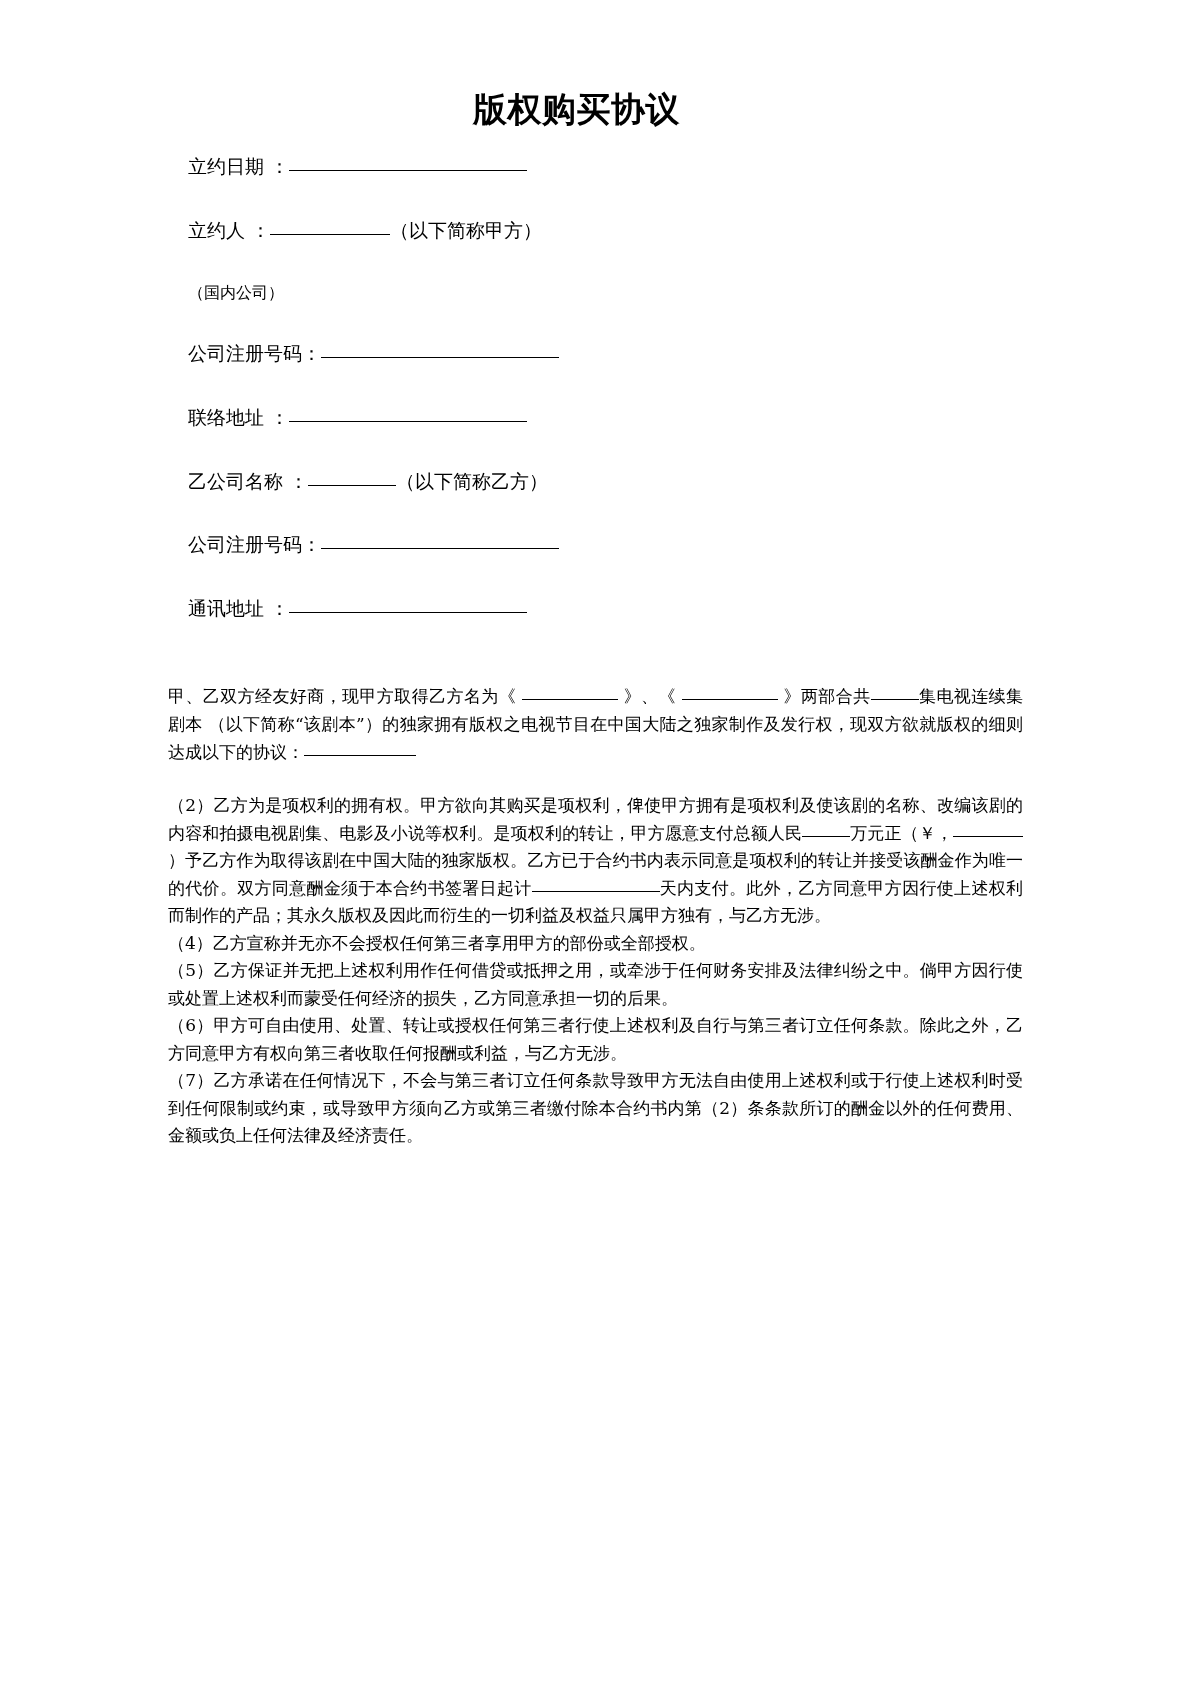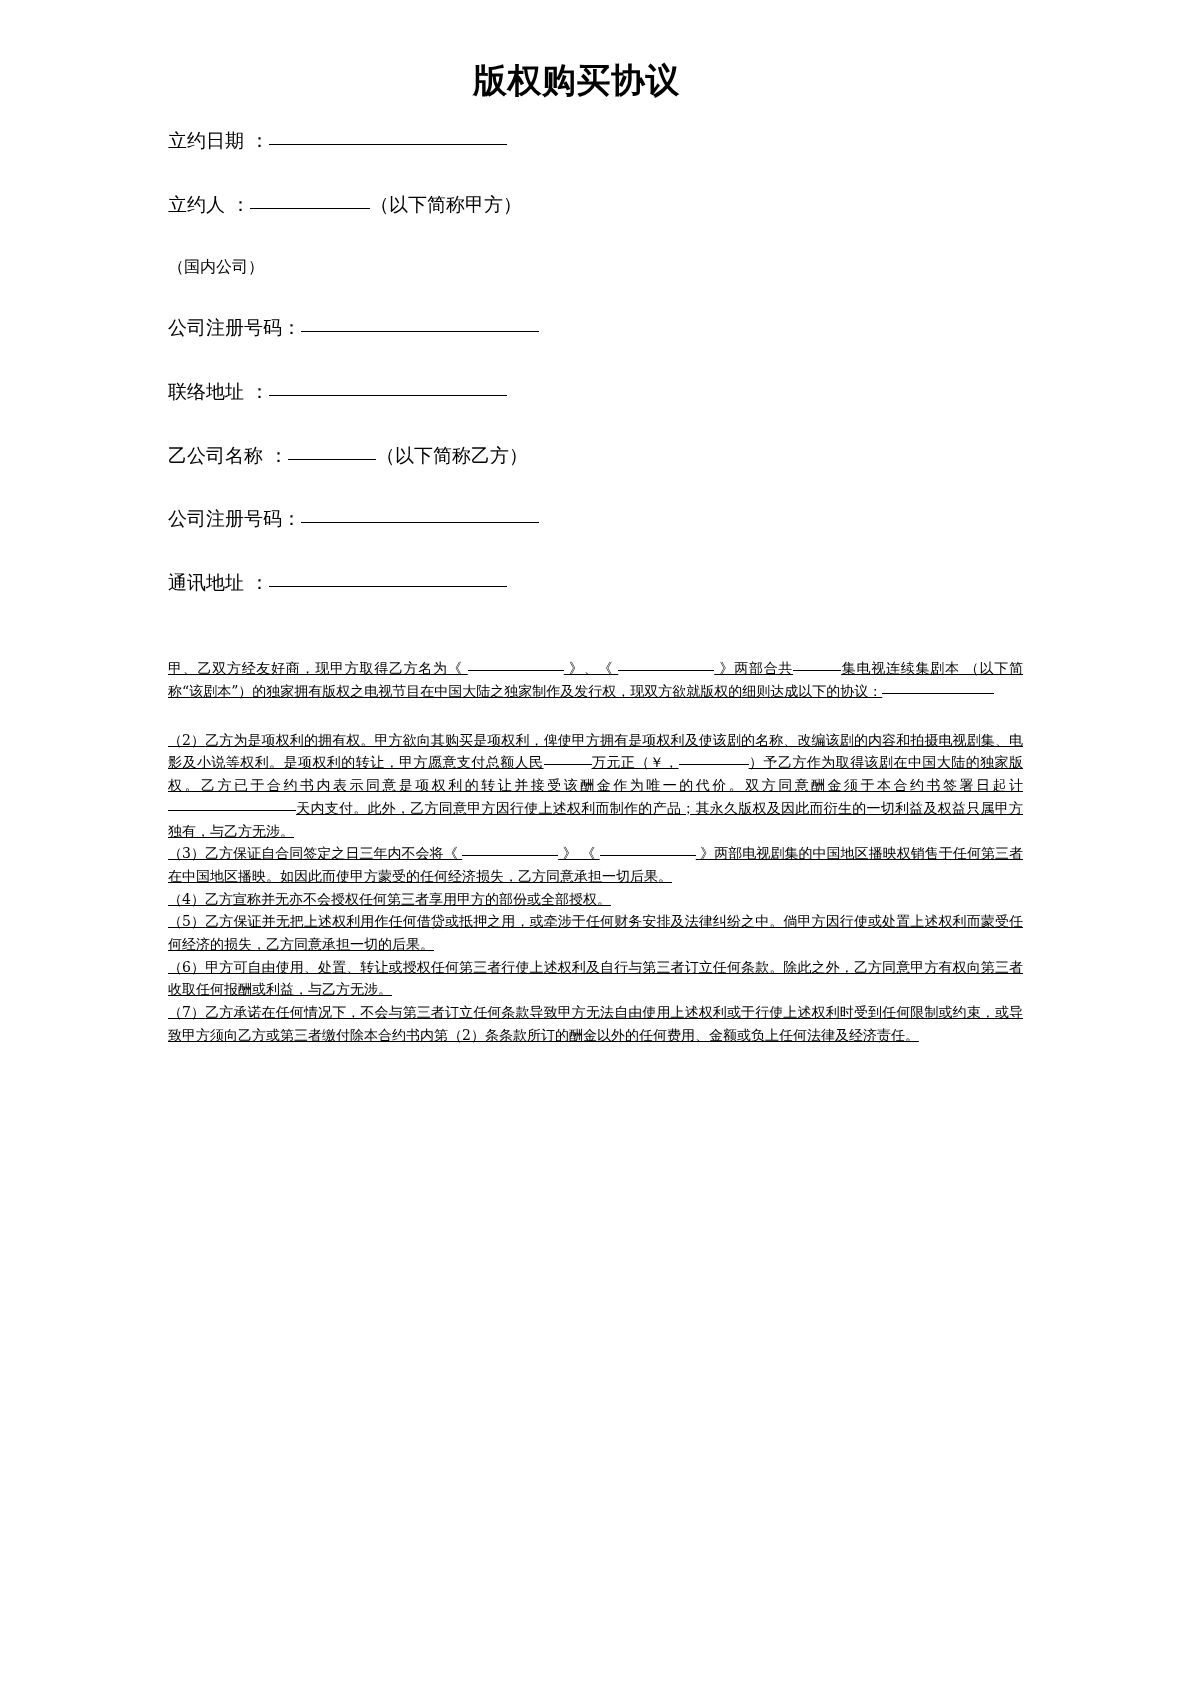--- a/index.html
+++ b/index.html
@@ -32,10 +32,10 @@
     font-weight: bold;
     line-height: 1.1;
     text-align: center;
-    margin-top: 65px;
+    margin-top: 91px;
     margin-left: -38px;
     letter-spacing: 0.5px;
-    font-family: Liberation Mono, monospace;
+    font-family: Liberation Sans, sans-serif;
   }
 
   

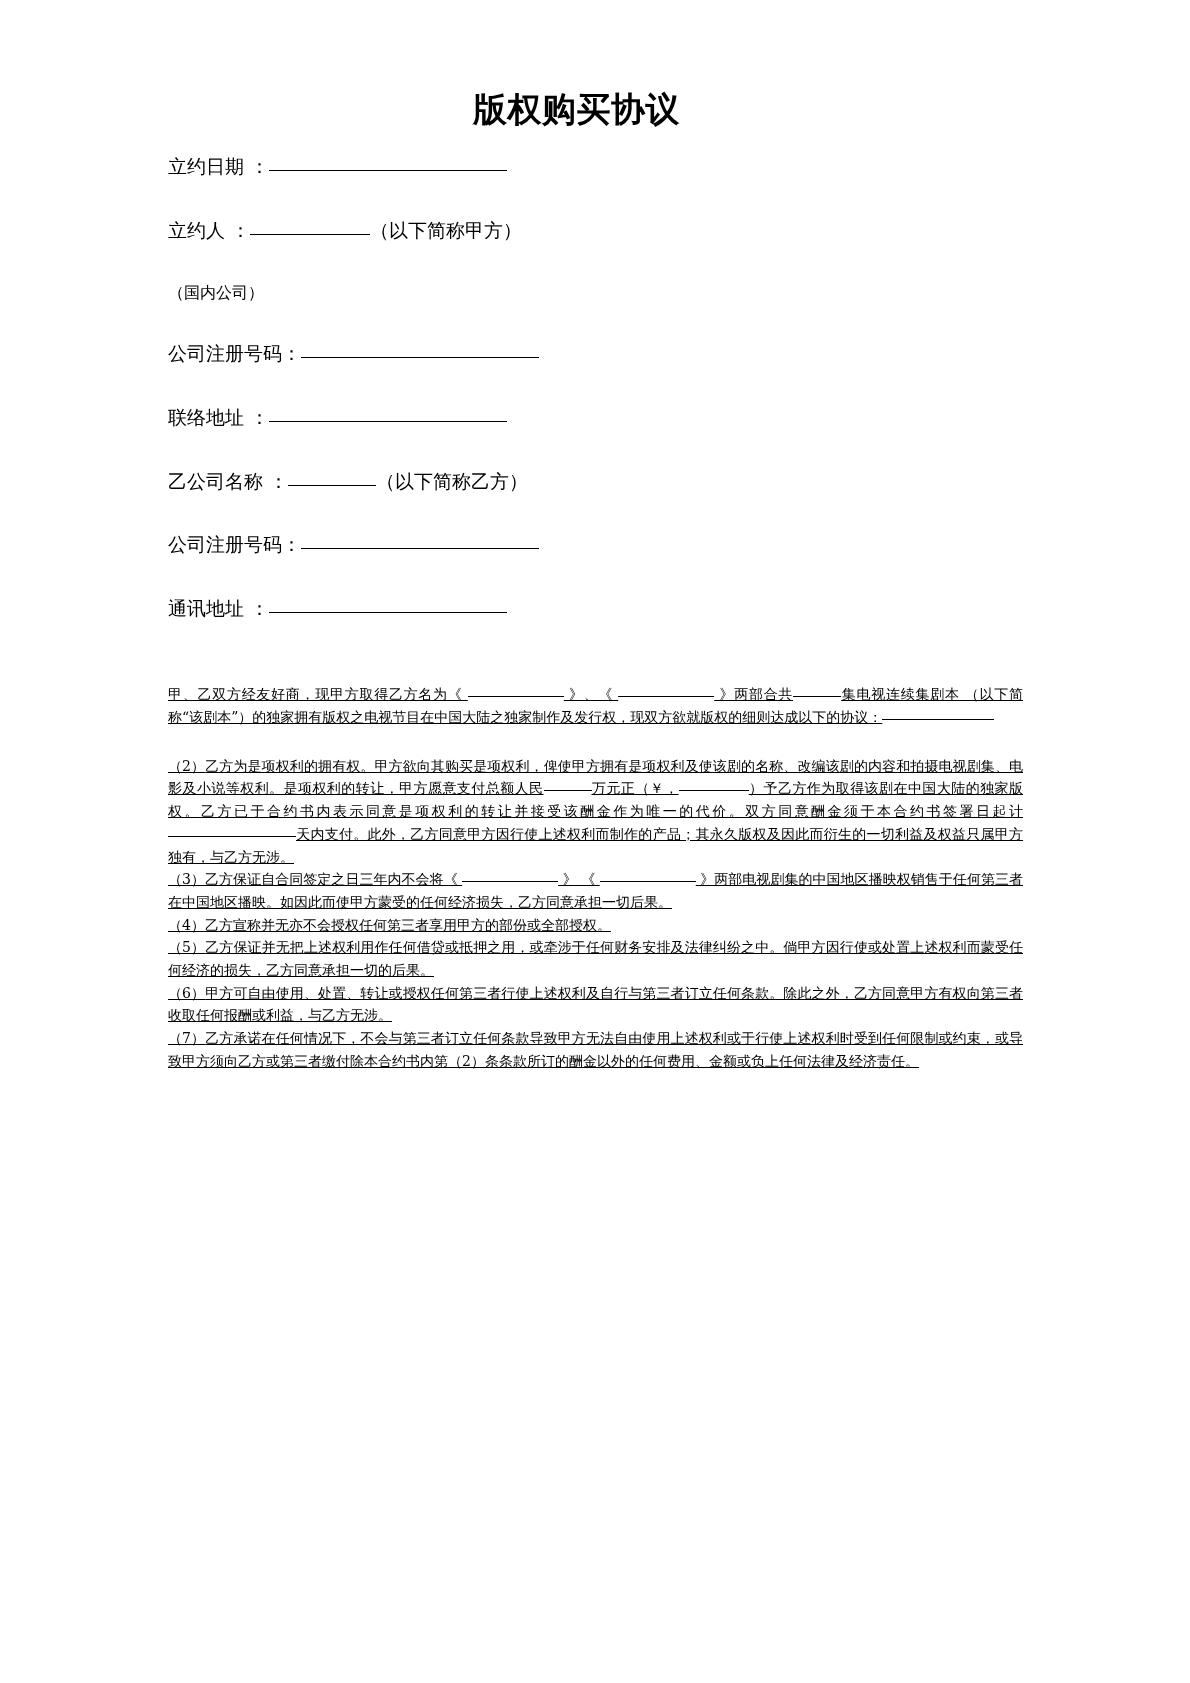--- a/index.html
+++ b/index.html
@@ -41,6 +41,7 @@
   
   .form-block {
     margin-top: 26px;
+    margin-left: 20px;
   }
   .form-row {
     font-size: 19px;

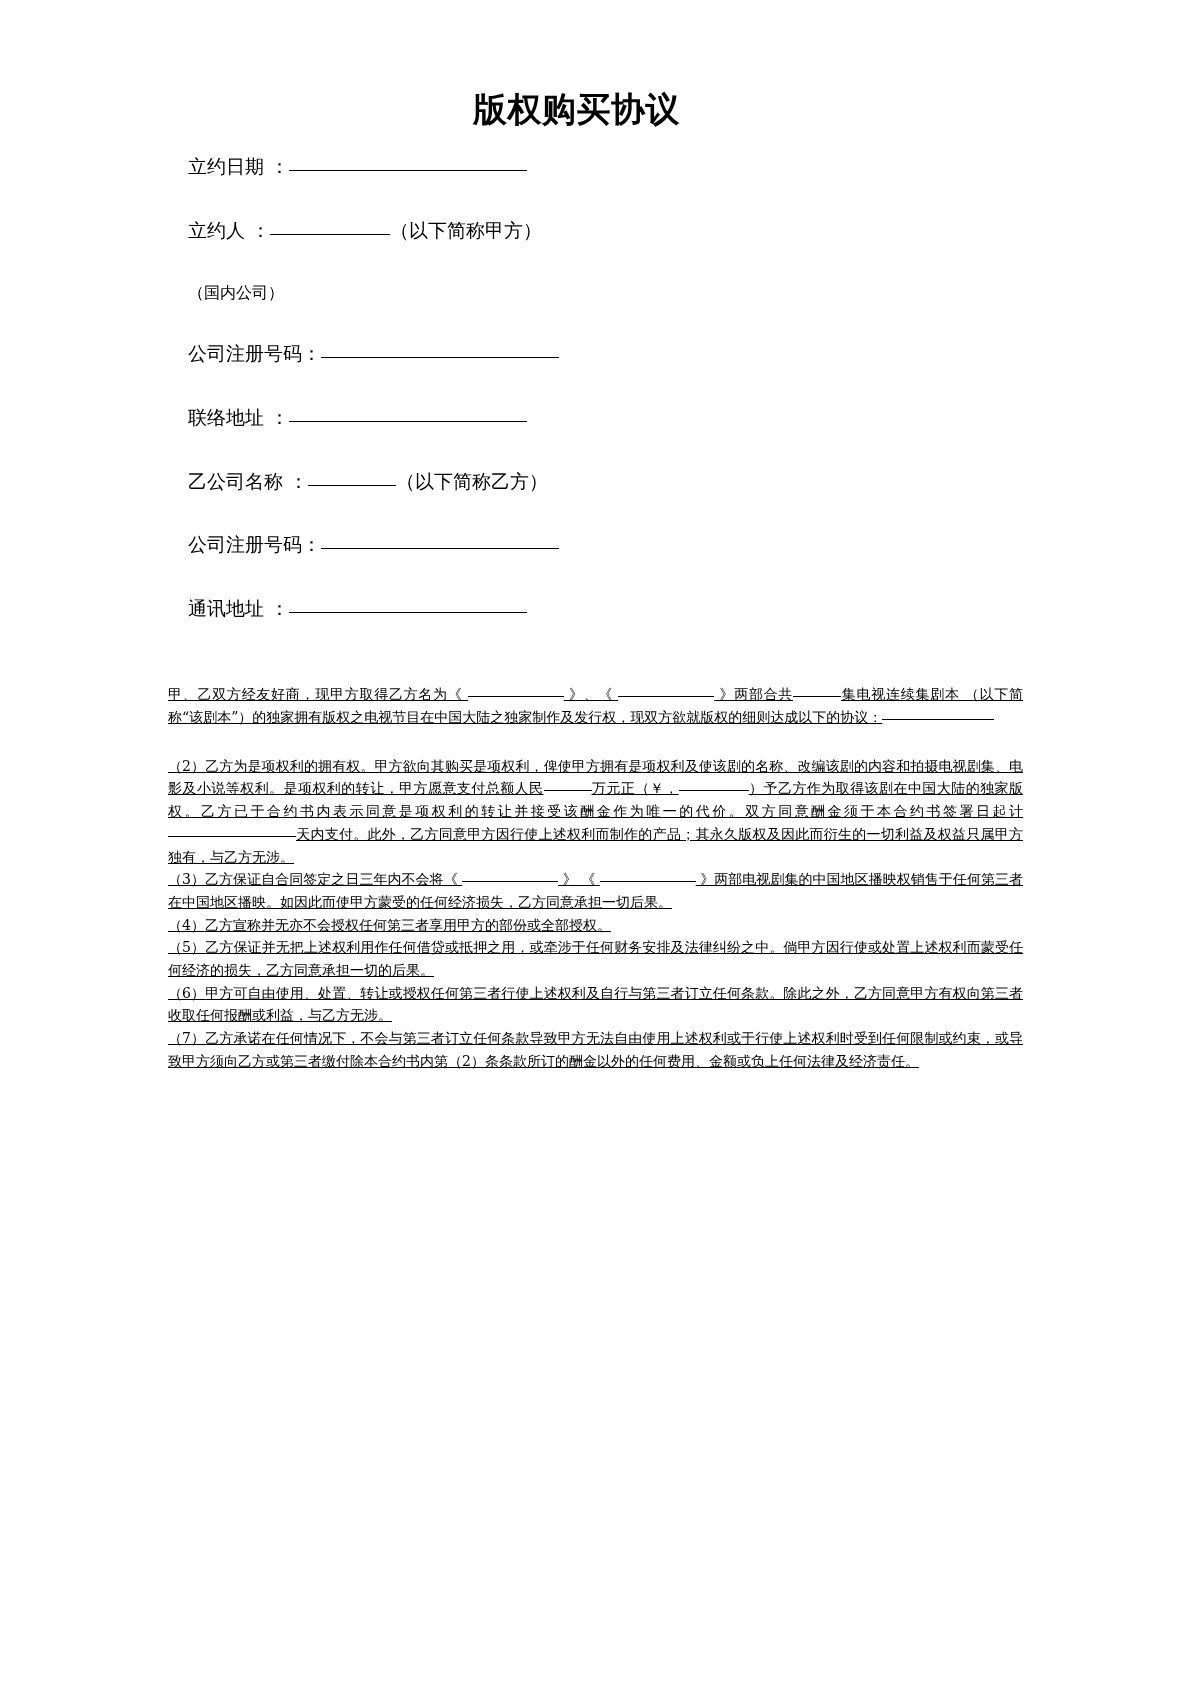--- a/index.html
+++ b/index.html
@@ -72,12 +72,11 @@
     margin-top: 62px;
   }
   .para {
-    font-size: 14px;
+    font-size: 17px;
     line-height: 1.62;
     text-align: justify;
     text-justify: inter-character;
     margin: 0 0 0 0;
-    text-decoration: underline;
   }
   .para.intro {
     margin-bottom: 26px;

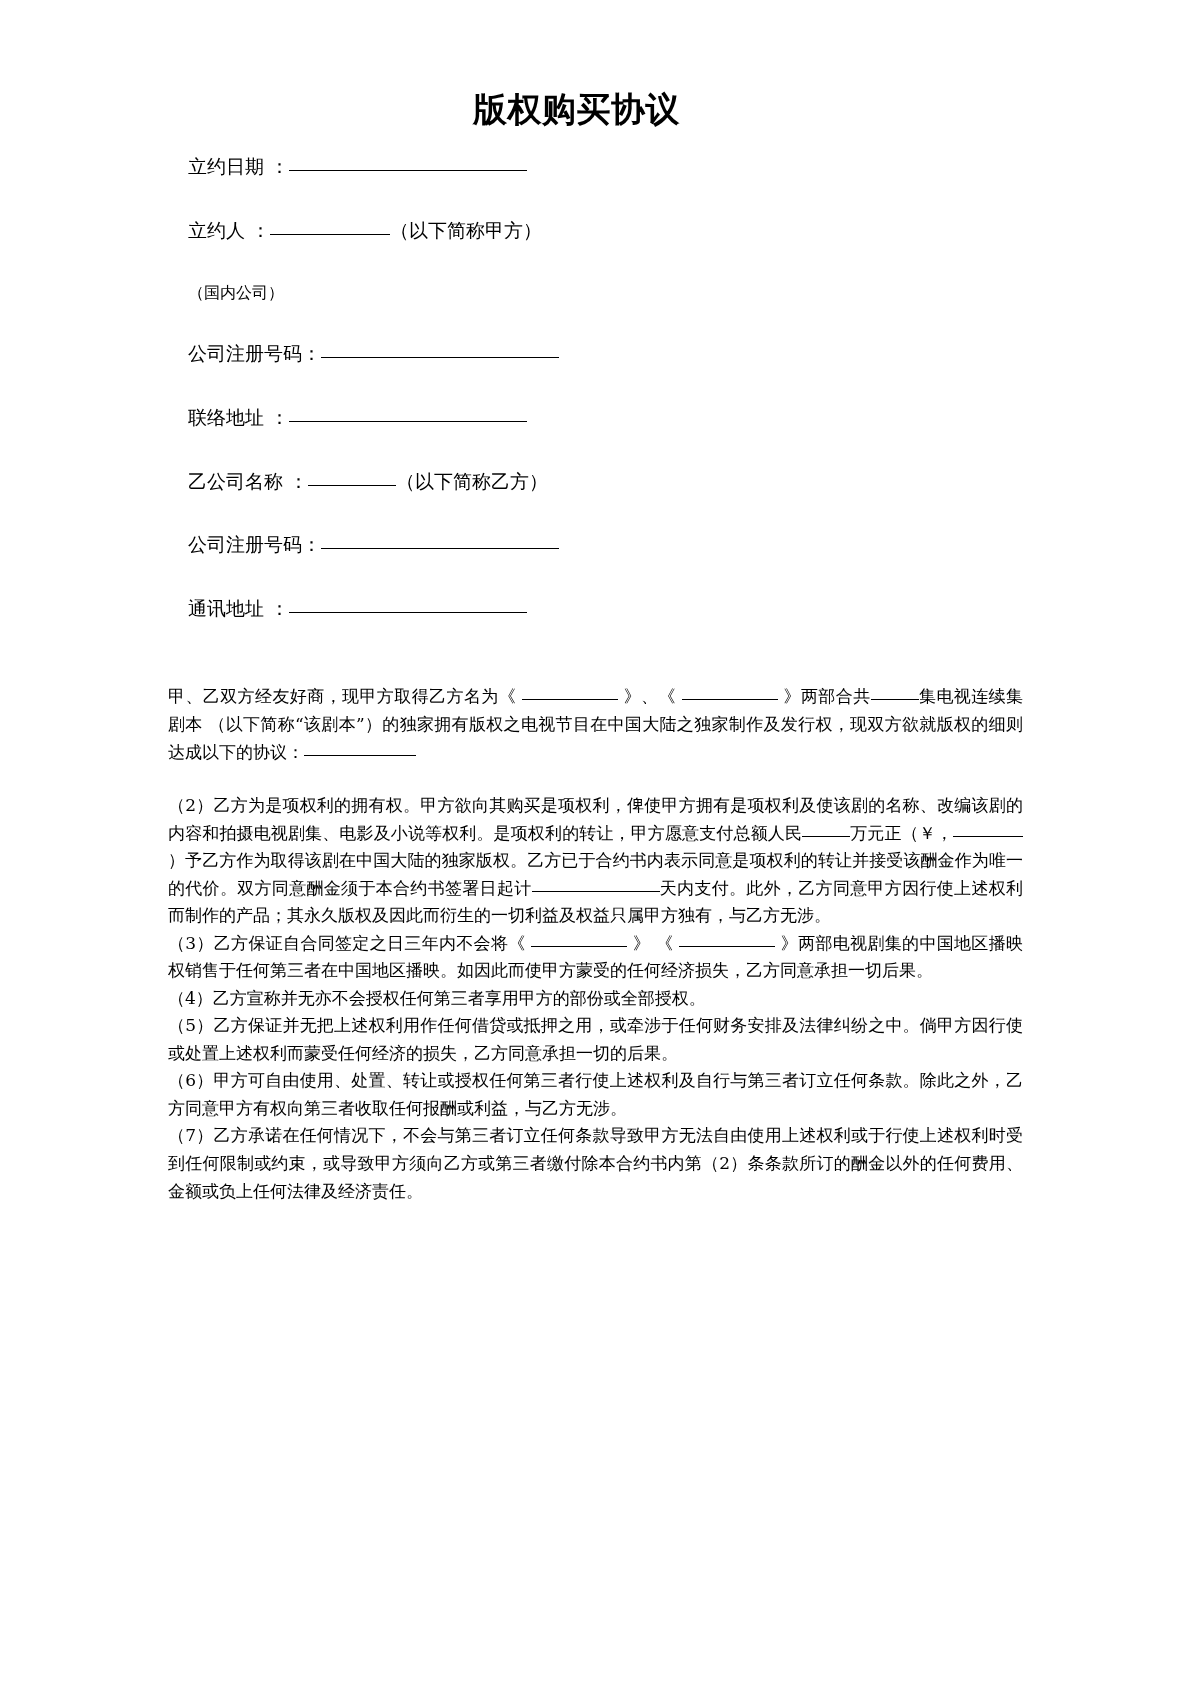--- a/index.html
+++ b/index.html
@@ -145,7 +145,6 @@
 
       <p class="para clause"><span>（2）</span><span>乙方为是项权利的拥有权。甲方欲向其购买是项权利，俾使甲方拥有是项权利及使该剧的名称、改编该剧的内容和拍摄电视剧集、电影及小说等权利。是项权利的转让，甲方愿意支付总额人民</span><span class="inline-blank ib-s"></span><span>万元正（￥，</span><span class="inline-blank ib-m"></span><span>）予乙方作为取得该剧在中国大陆的独家版权。乙方已于合约书内表示同意是项权利的转让并接受该酬金作为唯一的代价。双方同意酬金须于本合约书签署日起计</span><span class="inline-blank ib-xxl"></span><span>天内支付。此外，乙方同意甲方因行使上述权利而制作的产品；其永久版权及因此而衍生的一切利益及权益只属甲方独有，与乙方无涉。</span></p>
 
-      <p class="para clause"><span>（3）</span><span>乙方保证自合同签定之日三年内不会将《 </span><span class="inline-blank ib-l"></span><span> 》 《 </span><span class="inline-blank ib-l"></span><span> 》两部电视剧集的中国地区播映权销售于任何第三者在中国地区播映。如因此而使甲方蒙受的任何经济损失，乙方同意承担一切后果。</span></p>
 
       <p class="para clause"><span>（4）</span><span>乙方宣称并无亦不会授权任何第三者享用甲方的部份或全部授权。</span></p>
 

